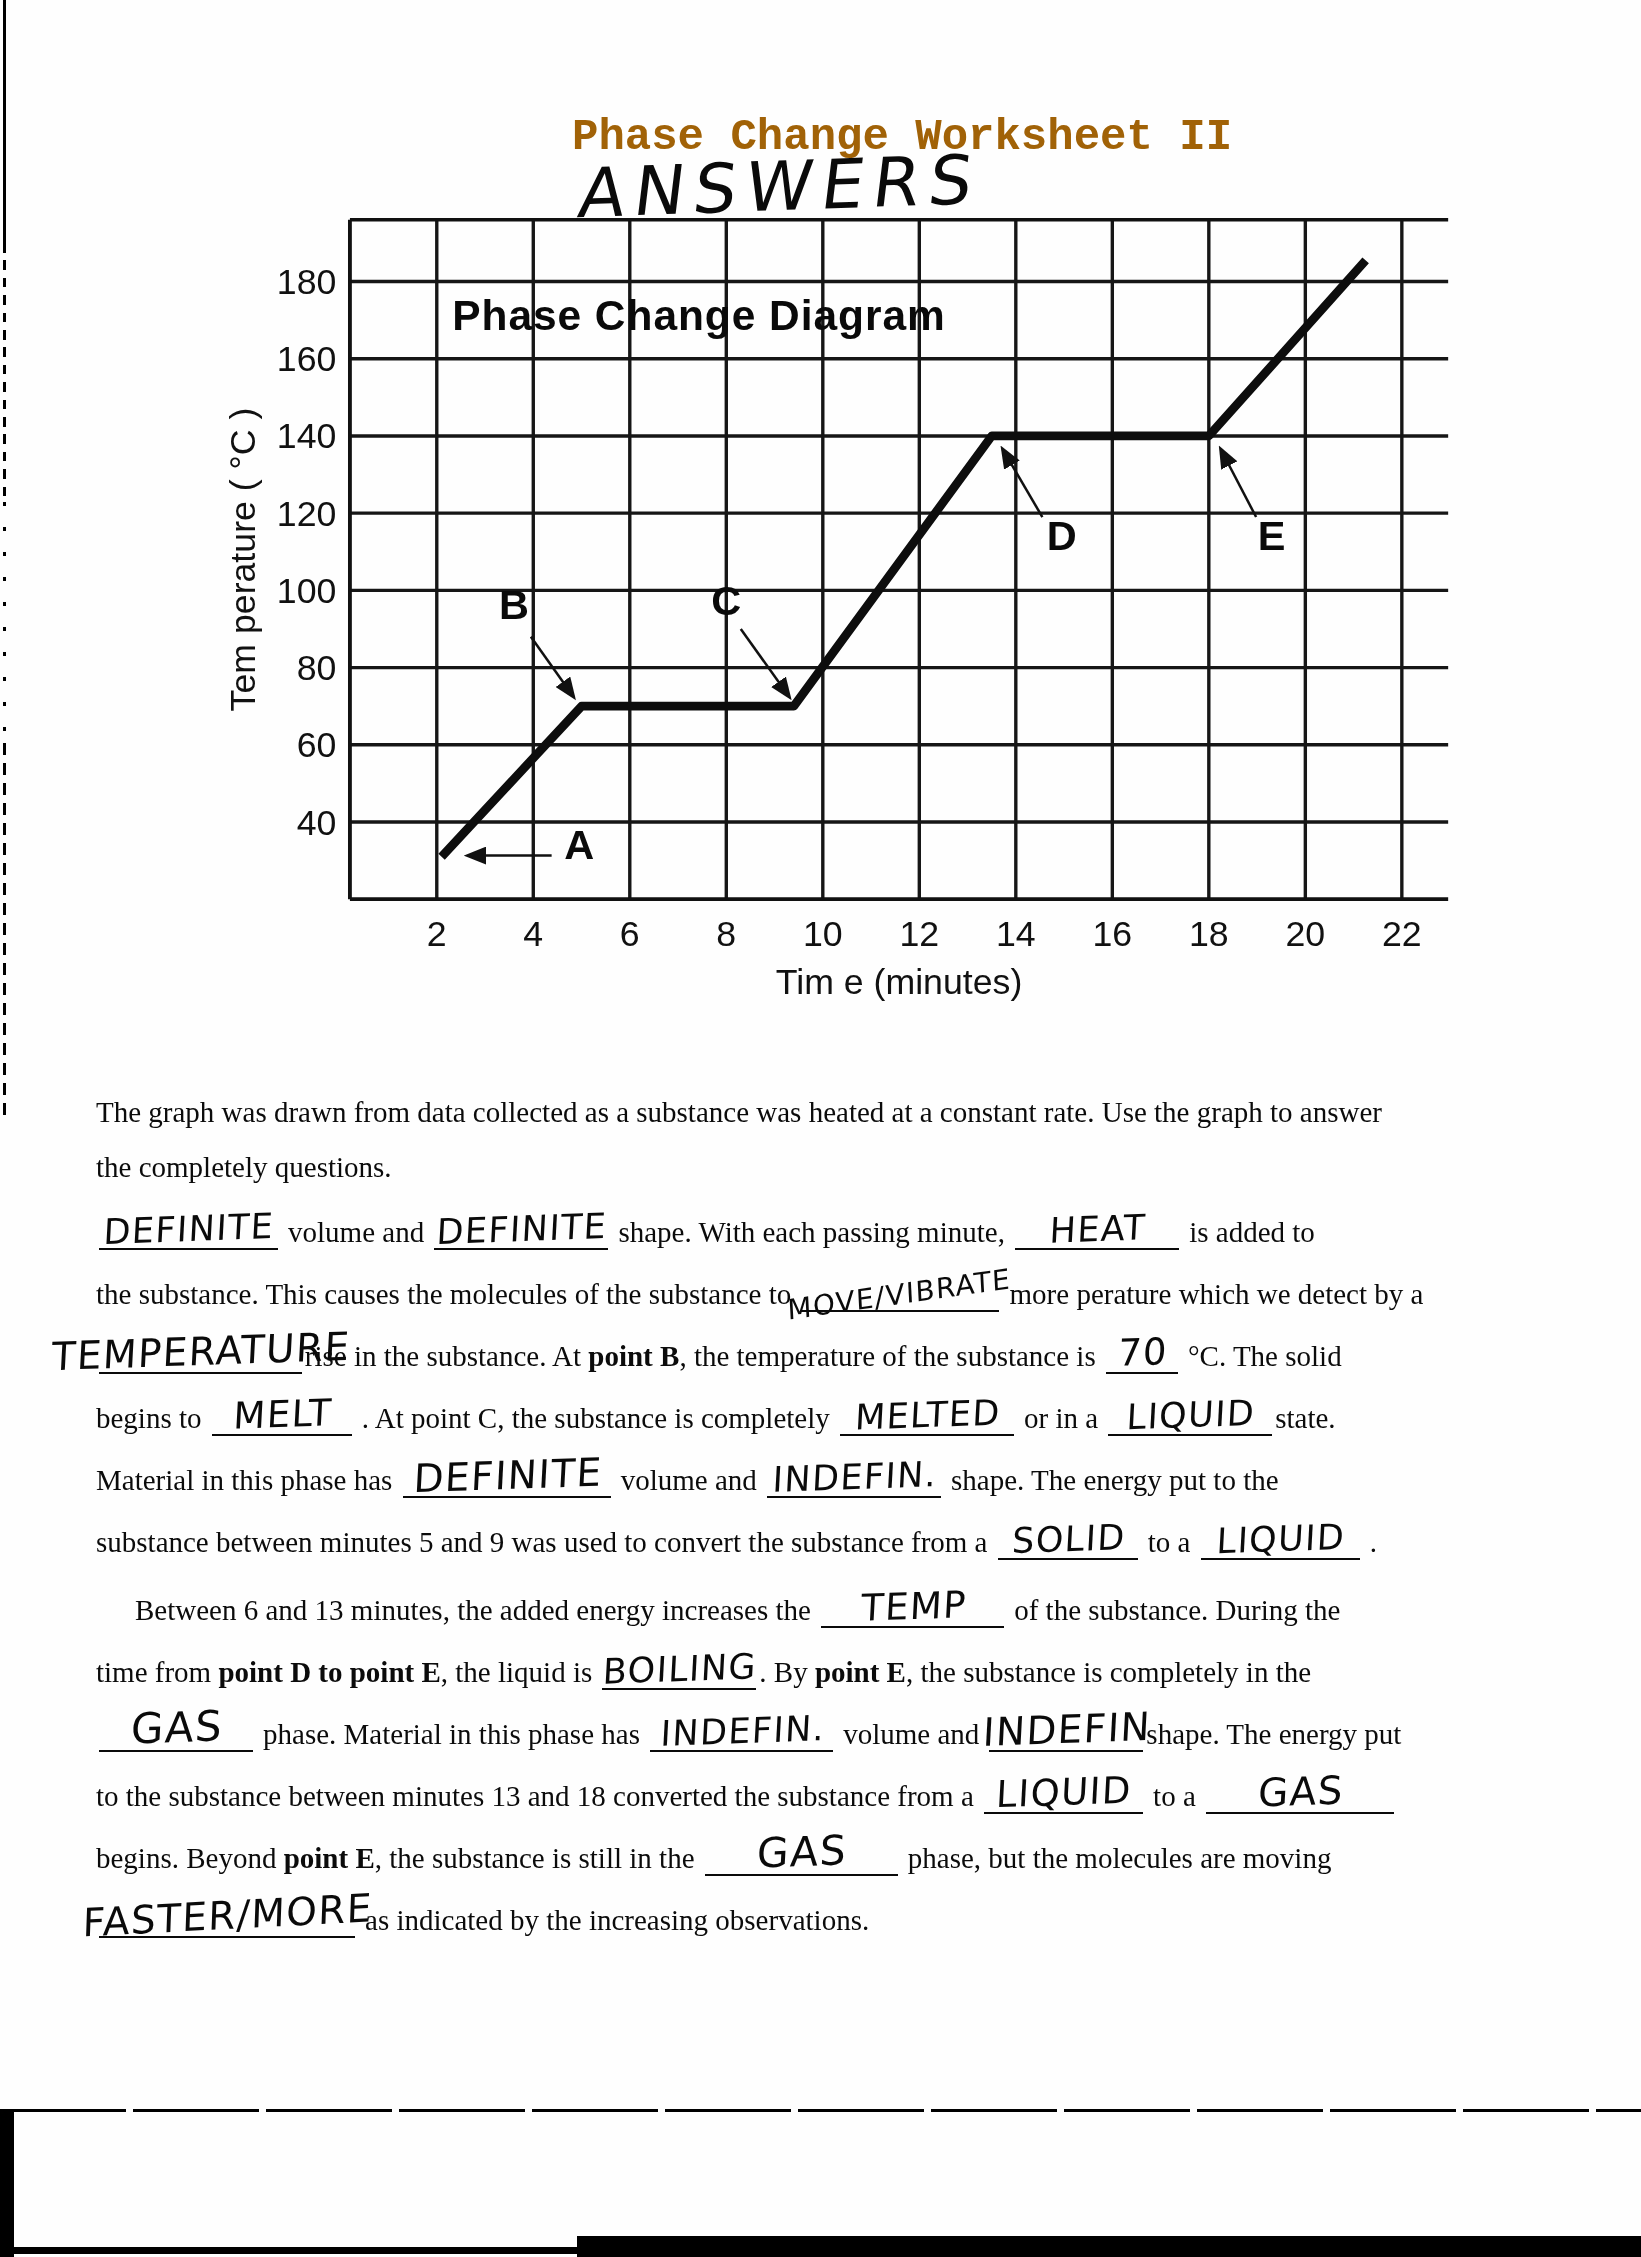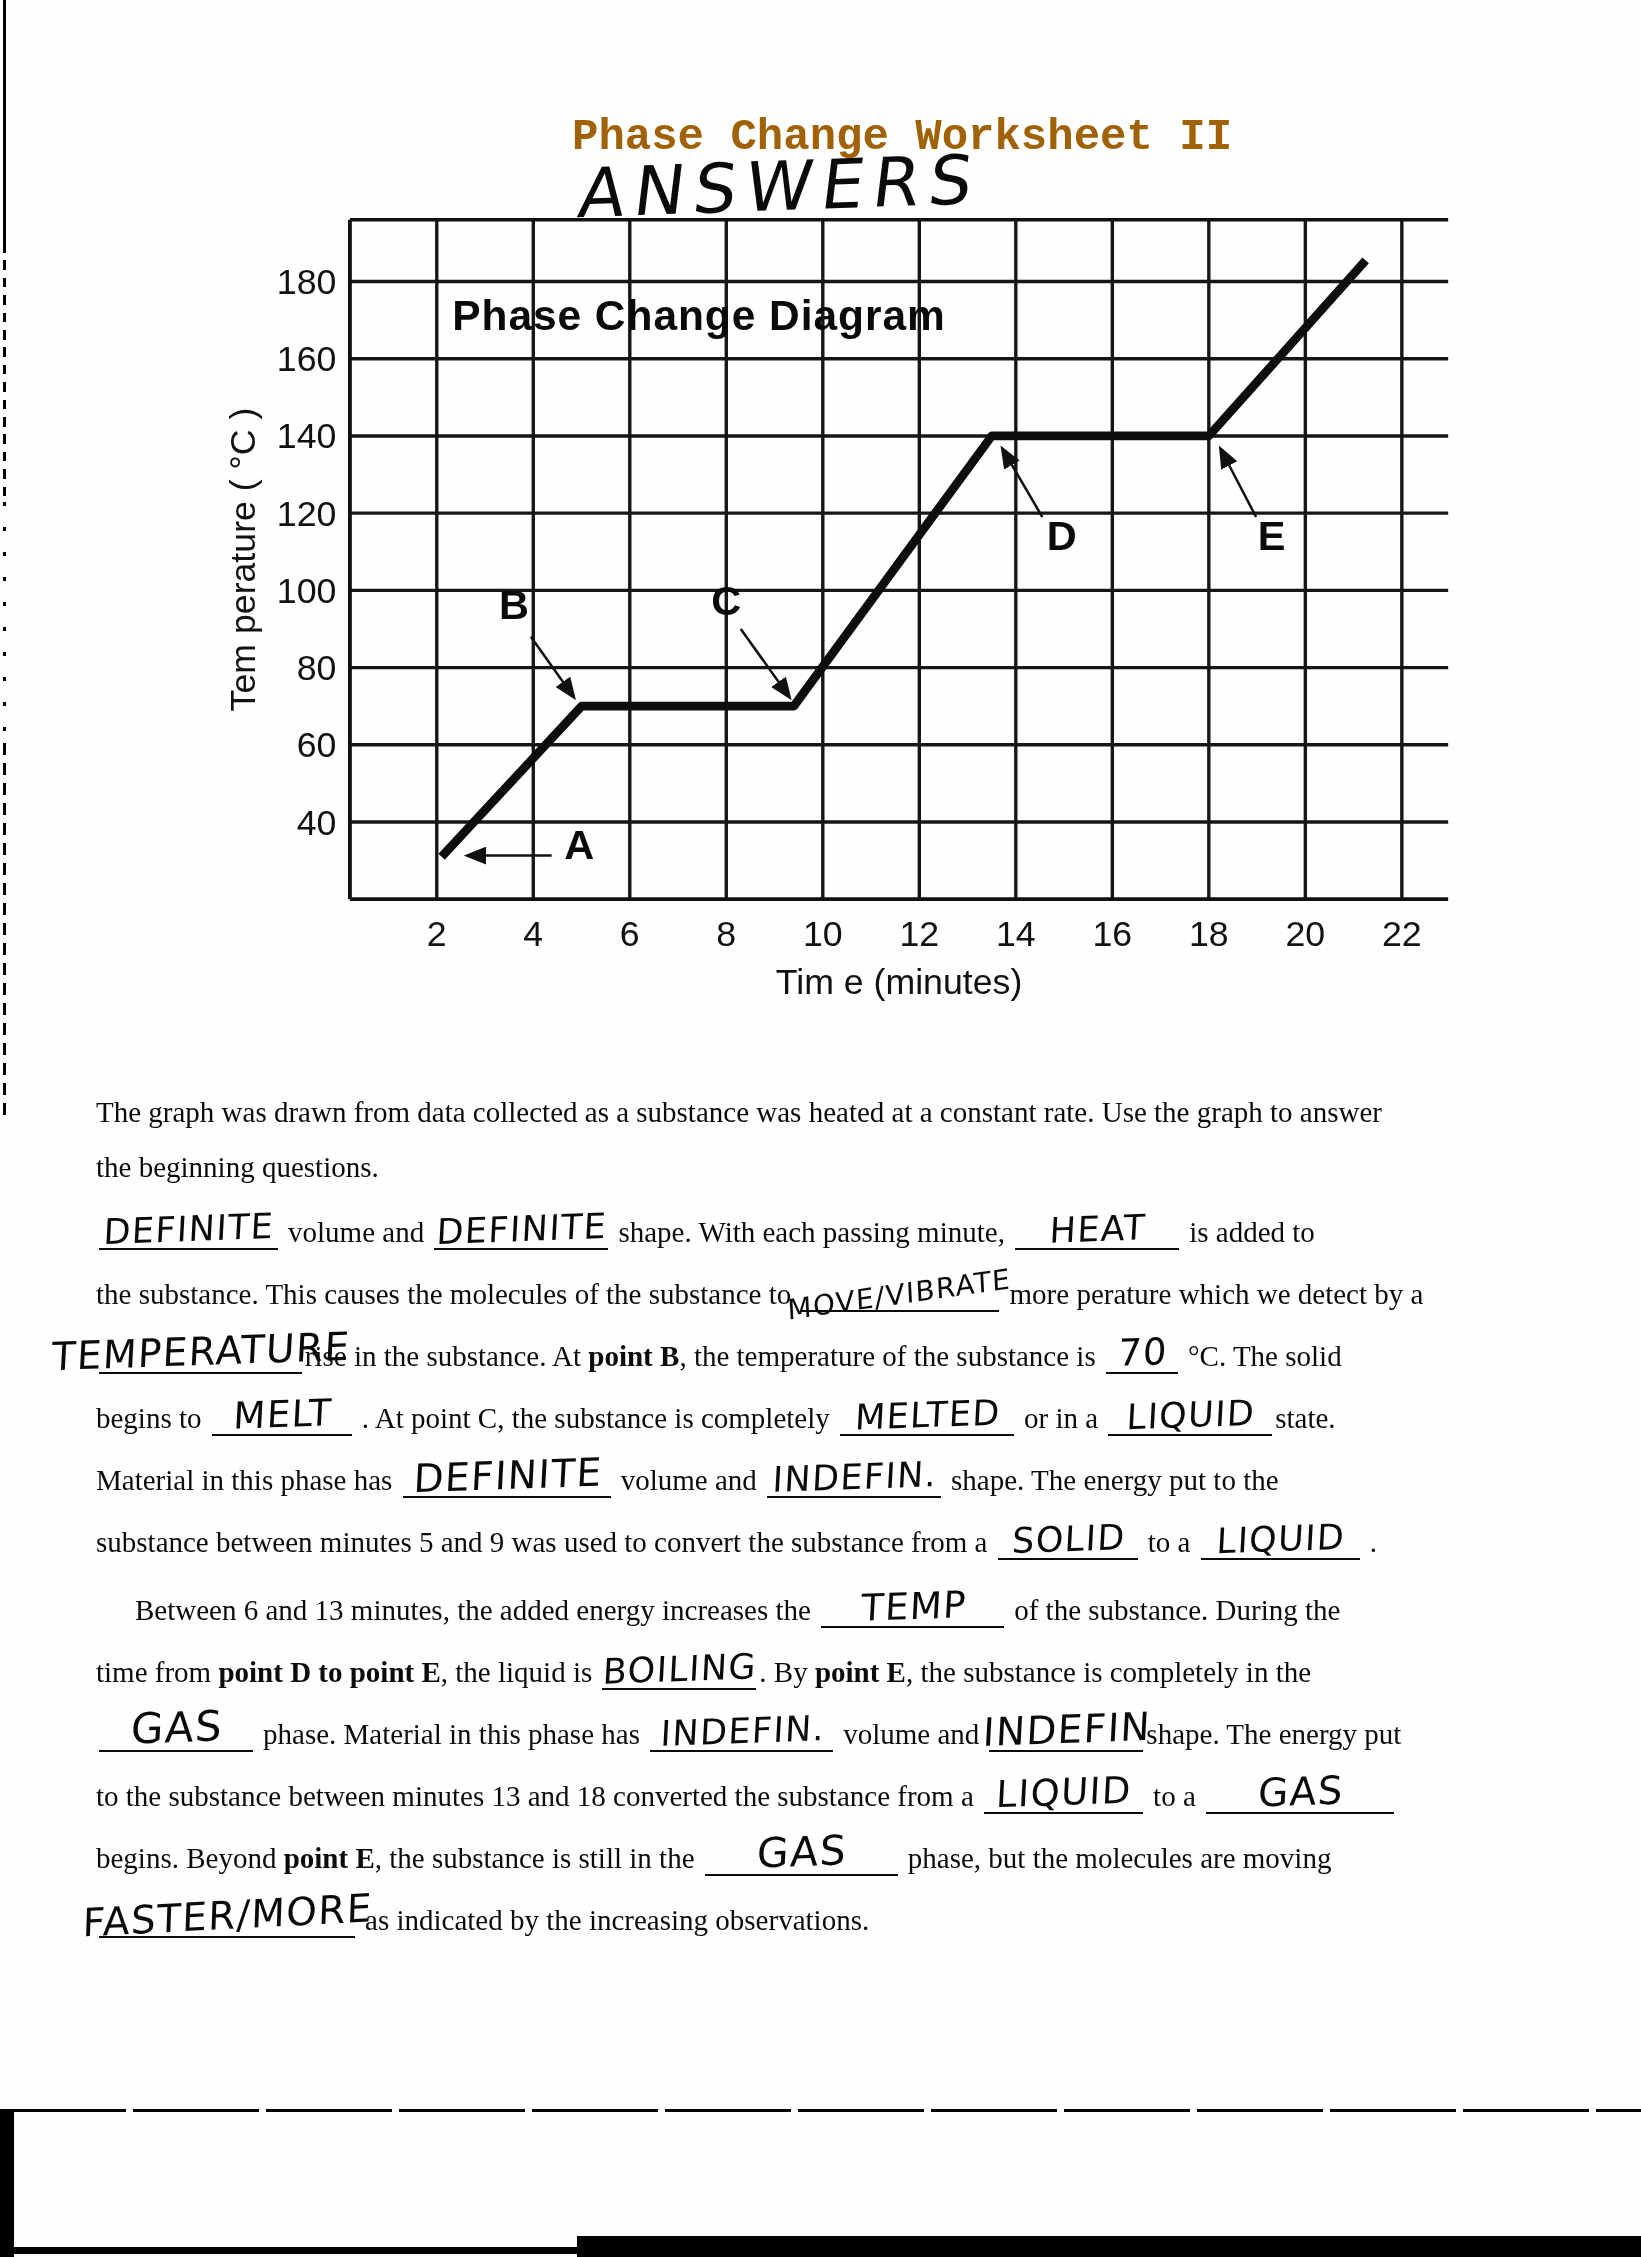--- a/index.html
+++ b/index.html
@@ -182,7 +182,7 @@
   <main class="body-text" id="body-text">
       <div class="para intro">
         <div class="line"><span class="seg-t">The graph was drawn from data collected as a substance was heated at a constant rate. Use the graph to answer</span></div>
-        <div class="line"><span class="seg-t">the beginning questions.</span></div>
+        <div class="line"><span class="seg-t">the completely questions.</span></div>
       </div>
       <div class="para answers">
         <div class="line"><span class="blank" style="width: 179px;"><span class="hw" style="font-size: 35px; transform: translateX(-50%) rotate(-2deg) skewX(-5deg);">DEFINITE</span></span><span class="seg-t"> volume and </span><span class="blank" style="width: 174px;"><span class="hw" style="font-size: 35px; transform: translateX(-50%) rotate(-2deg) skewX(-5deg);">DEFINITE</span></span><span class="seg-t"> shape. With each passing minute, </span><span class="blank" style="width: 164px;"><span class="hw" style="font-size: 35px; transform: translateX(-50%) rotate(-2deg) skewX(-5deg);">HEAT</span></span><span class="seg-t"> is added to</span></div>

